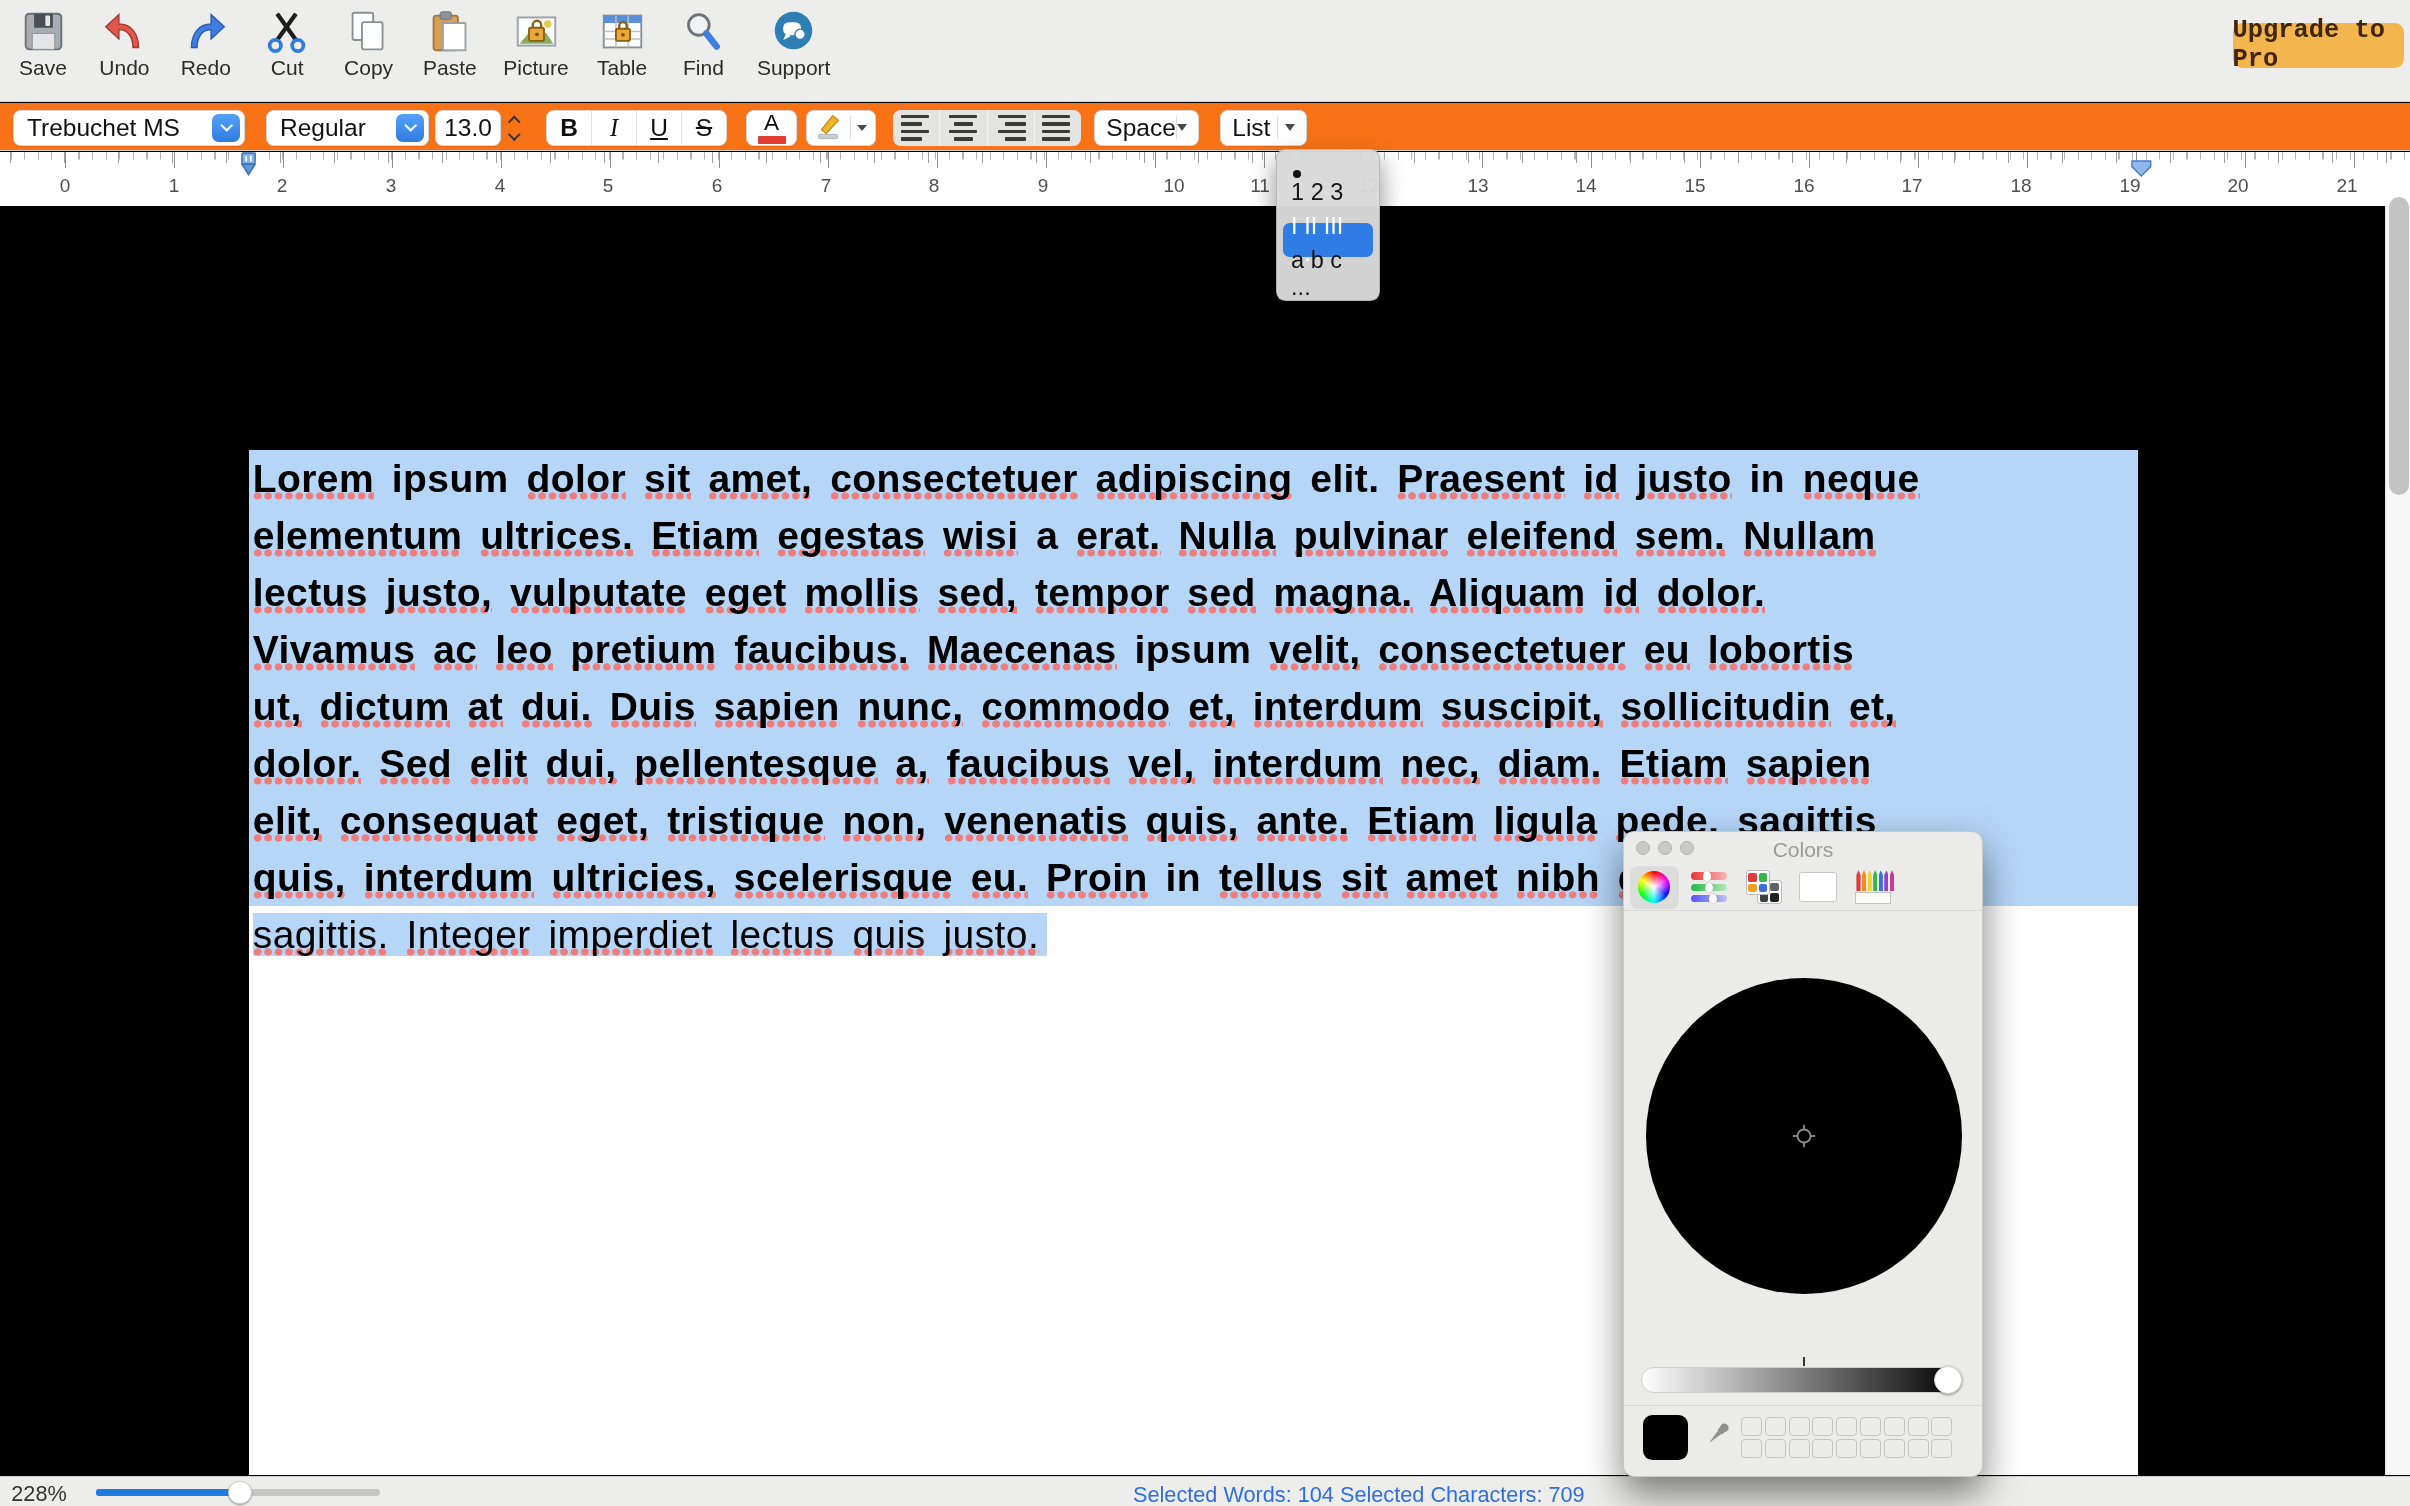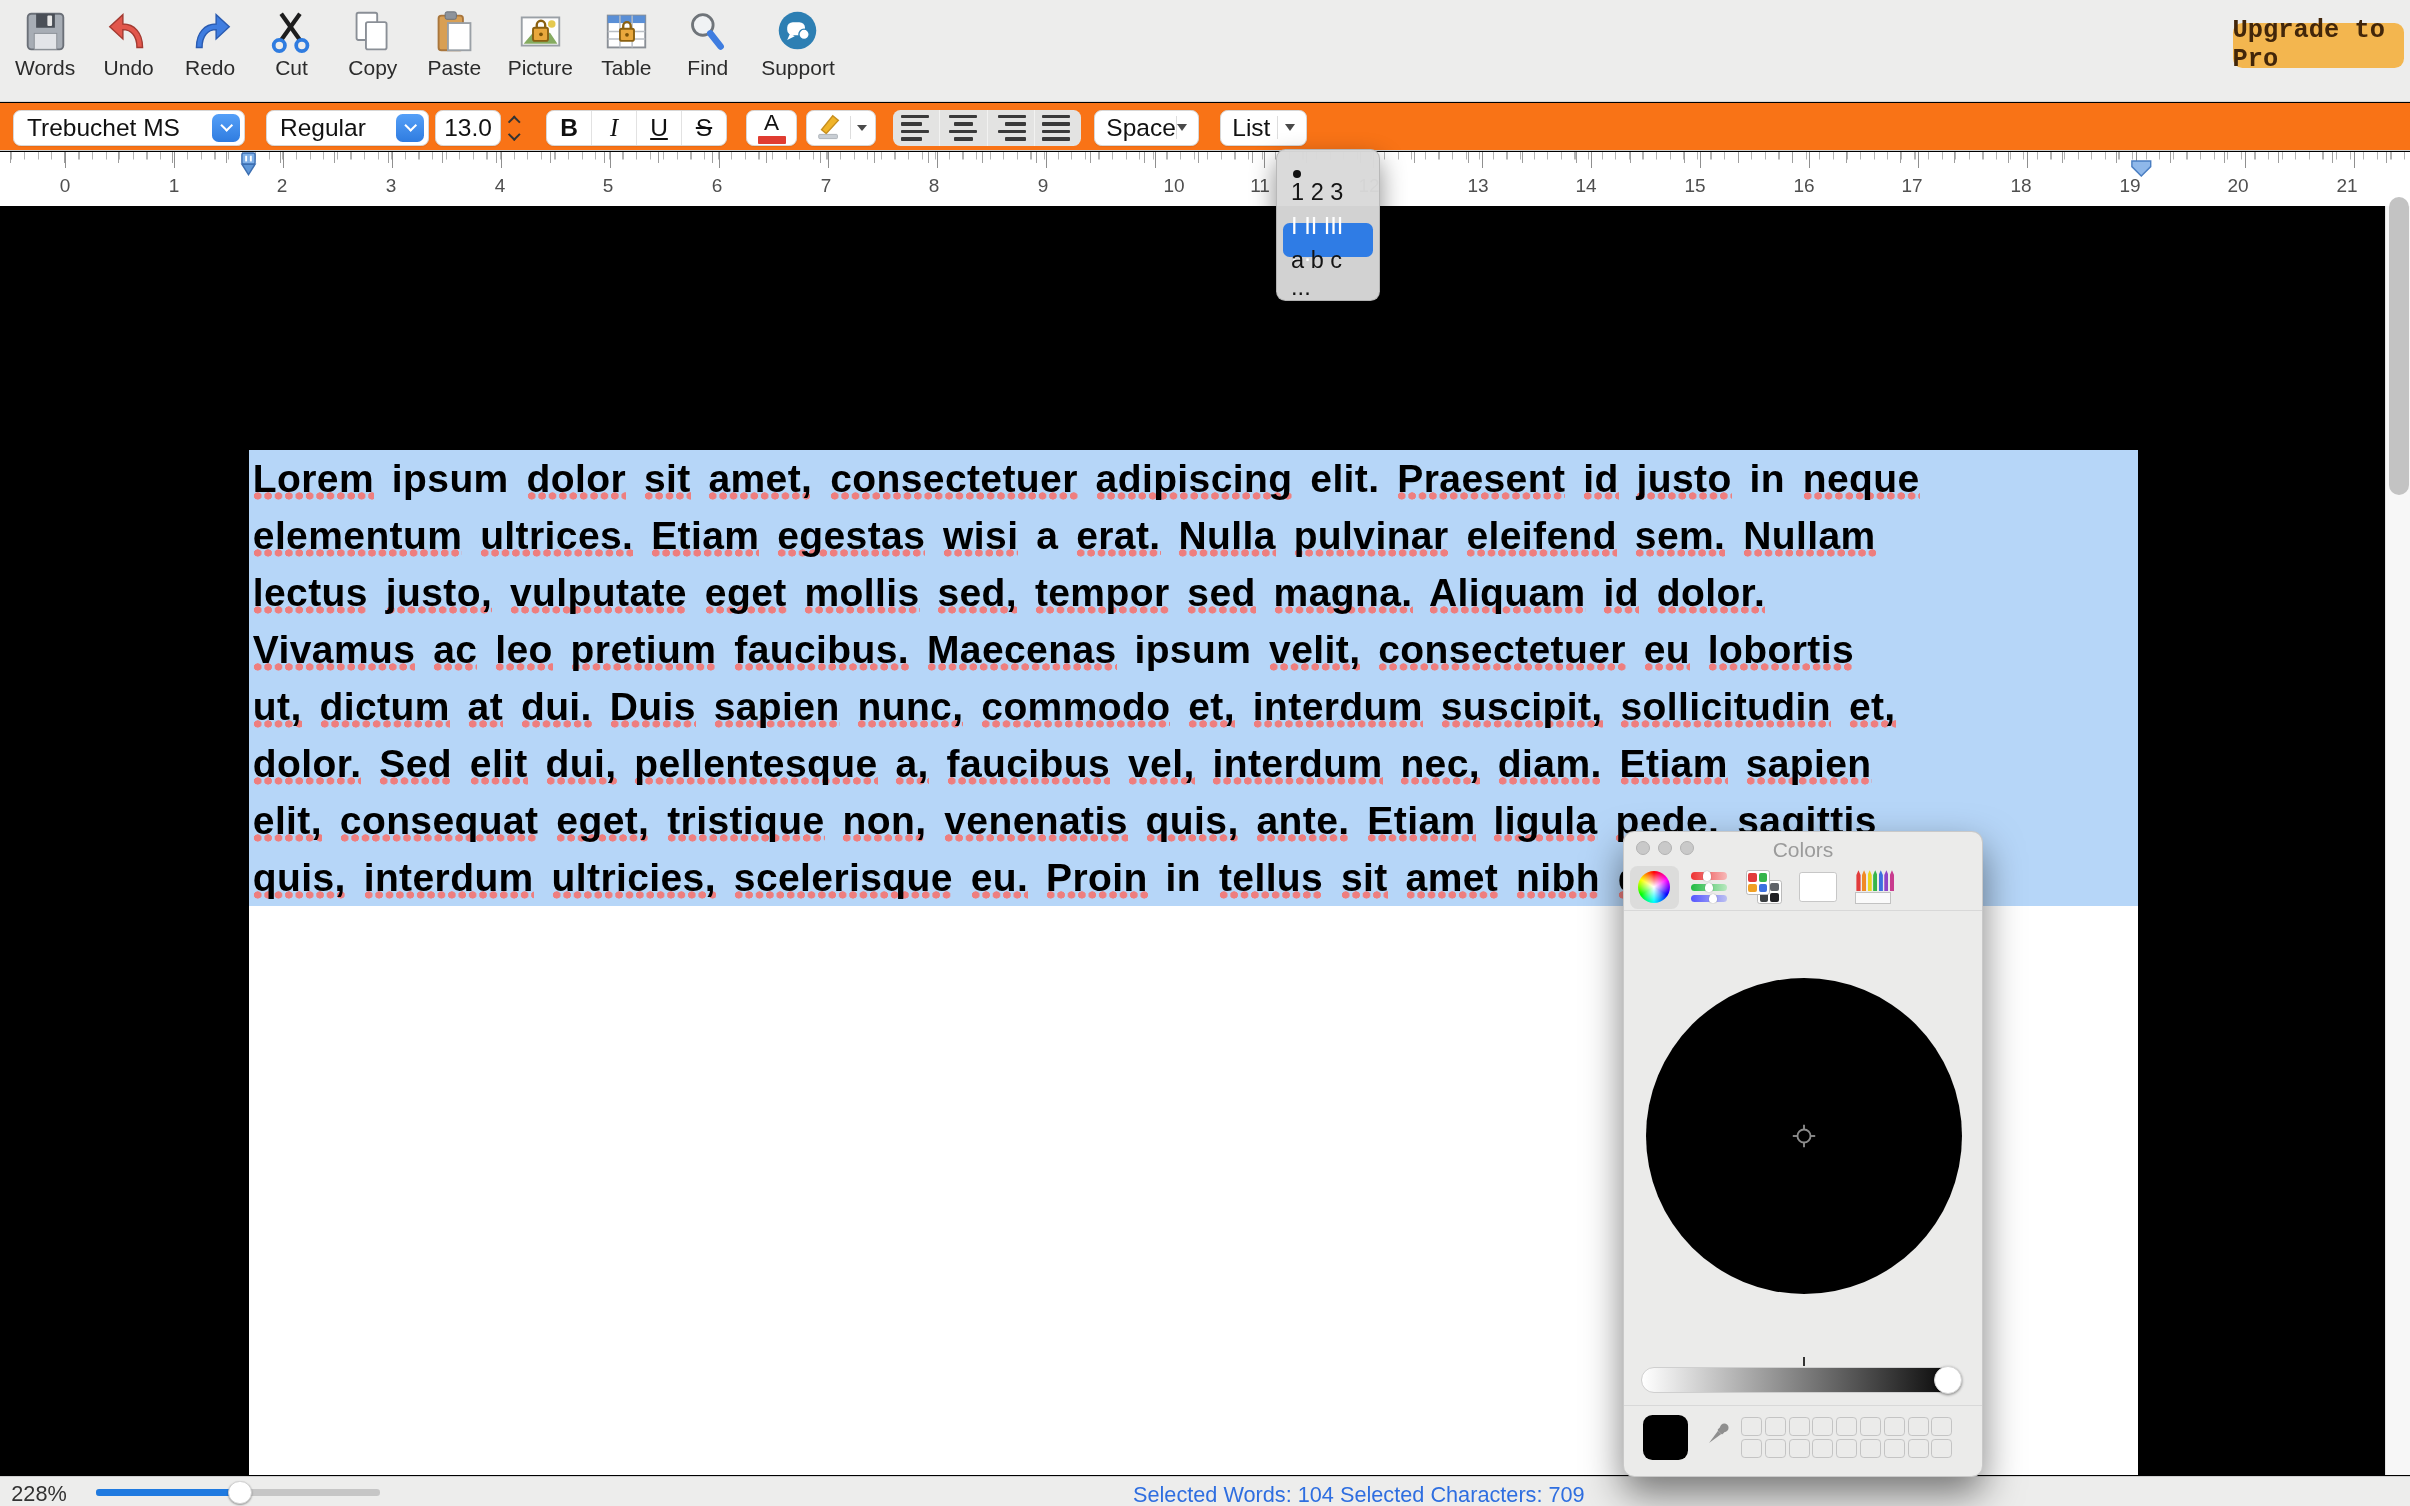--- a/index.html
+++ b/index.html
@@ -181,7 +181,7 @@
               <rect x="12" y="26" width="24" height="17" fill="#e2e4e8" stroke="#8a8f96"></rect>
             </svg>
         </span>
-        <span class="tlabel">Words</span>
+        <span class="tlabel">Save</span>
       </div>
 
       <div class="tool">

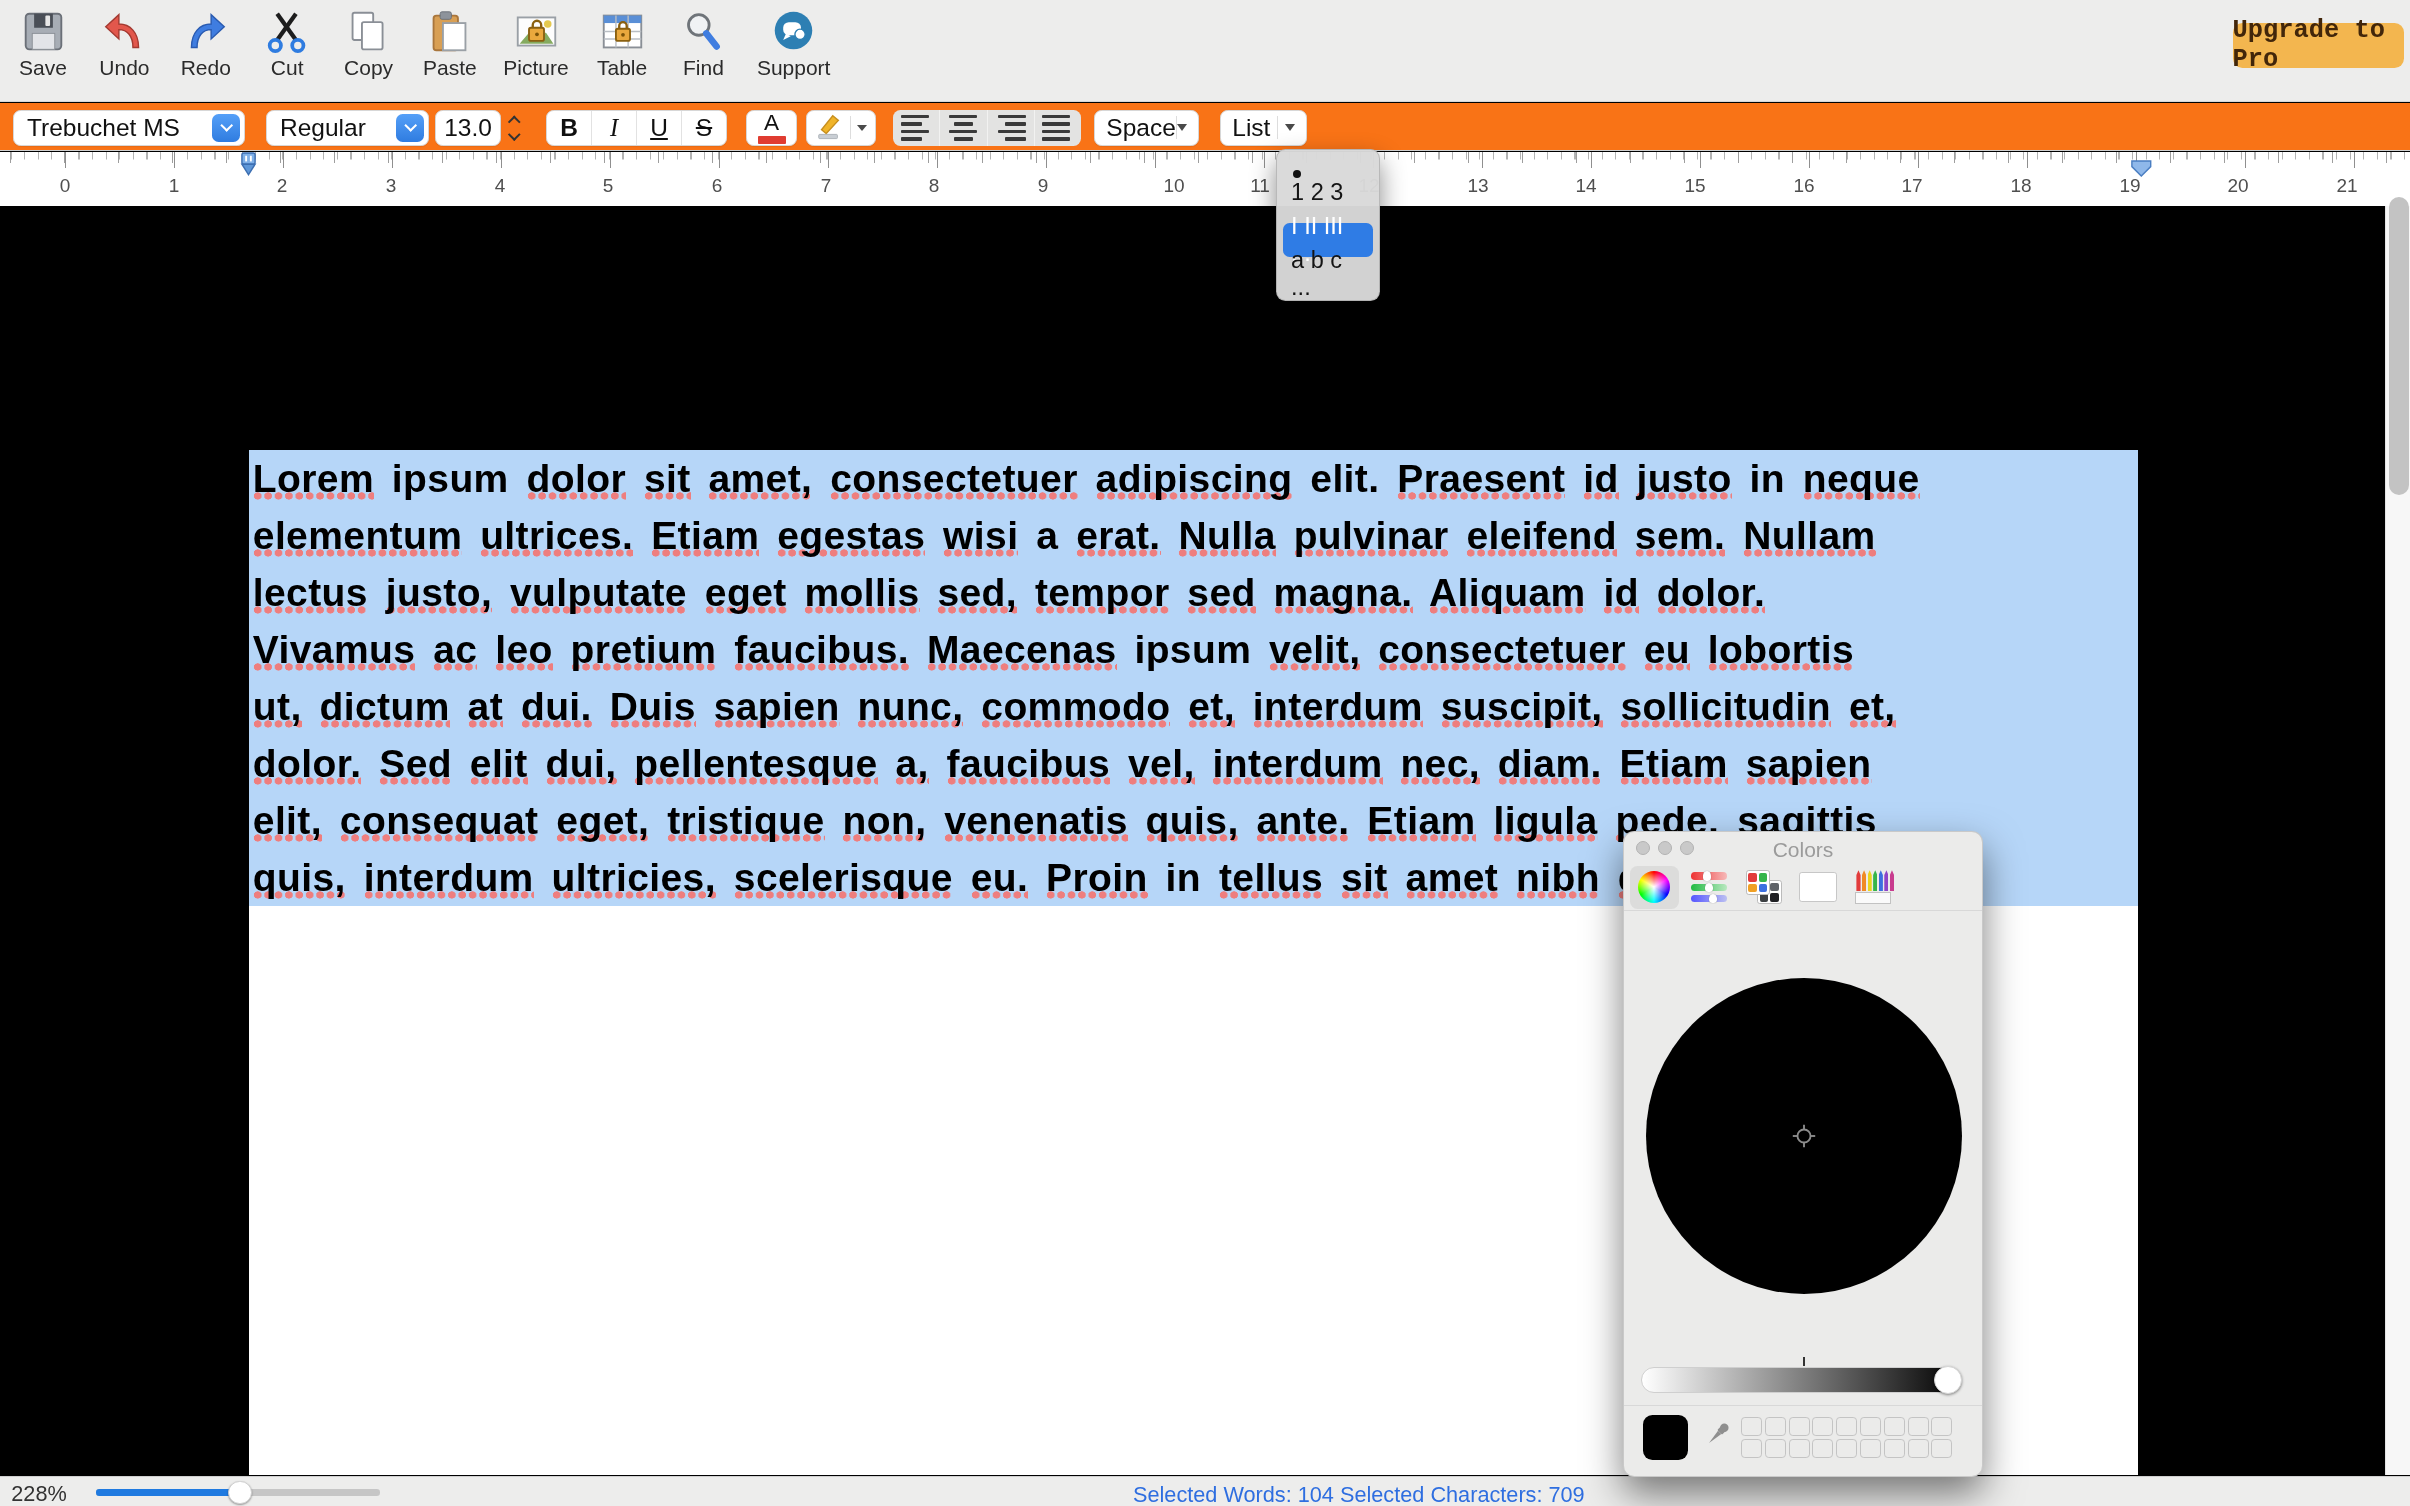--- a/index.html
+++ b/index.html
@@ -432,6 +432,7 @@
         <div class="tline full"><span class="seg"><span class="mis">dolor.</span> <span class="mis">Sed</span> <span class="mis">elit</span> <span class="mis">dui,</span> <span class="mis">pellentesque</span> <span class="mis">a,</span> <span class="mis">faucibus</span> <span class="mis">vel,</span> <span class="mis">interdum</span> <span class="mis">nec,</span> <span class="mis">diam.</span> <span class="mis">Etiam</span> <span class="mis">sapien</span> </span></div>
         <div class="tline full"><span class="seg"><span class="mis">elit,</span> <span class="mis">consequat</span> <span class="mis">eget,</span> <span class="mis">tristique</span> <span class="mis">non,</span> <span class="mis">venenatis</span> <span class="mis">quis,</span> <span class="mis">ante.</span> <span class="mis">Etiam</span> <span class="mis">ligula</span> <span class="mis">pede,</span> <span class="mis">sagittis</span> </span></div>
         <div class="tline full"><span class="seg"><span class="mis">quis,</span> <span class="mis">interdum</span> <span class="mis">ultricies,</span> <span class="mis">scelerisque</span> <span class="mis">eu.</span> <span class="mis">Proin</span> <span>in</span> <span class="mis">tellus</span> <span class="mis">sit</span> <span class="mis">amet</span> <span class="mis">nibh</span> <span class="mis">dignissim</span> </span></div>
+        <div class="tline"><span class="seg part"><span class="mis">sagittis.</span> <span class="mis">Integer</span> <span class="mis">imperdiet</span> <span class="mis">lectus</span> <span class="mis">quis</span> <span class="mis">justo.</span> </span></div>
       </div>
     <div class="vscroll">
       <div class="vthumb"></div>

